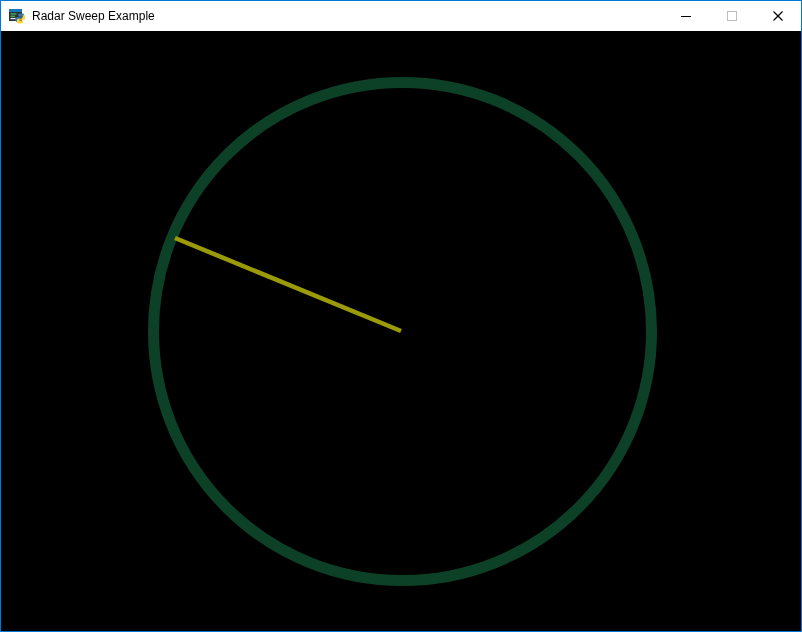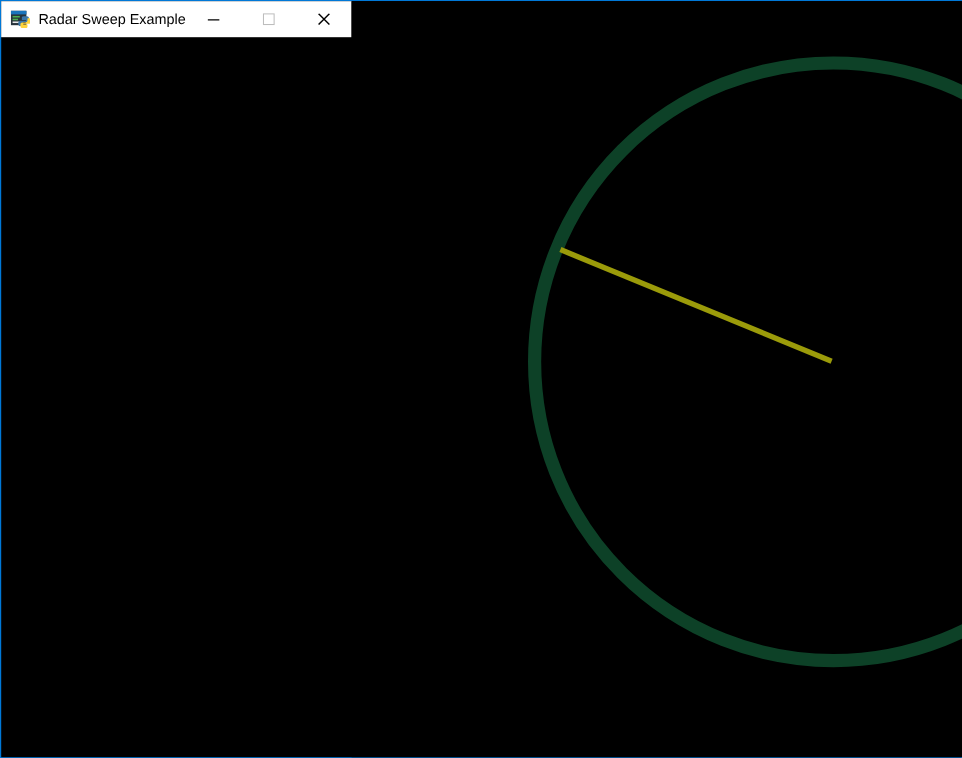--- a/index.html
+++ b/index.html
@@ -14,6 +14,7 @@
     border: 1px solid #0078d7;
     background: #000;
     display: flex;
+    flex-direction: column;
   }
   .titlebar {
     height: 30px;

